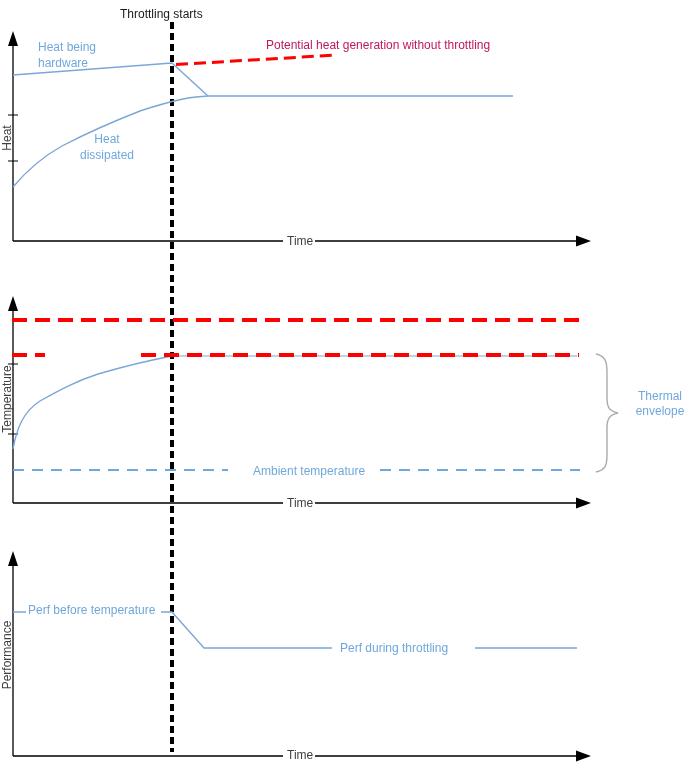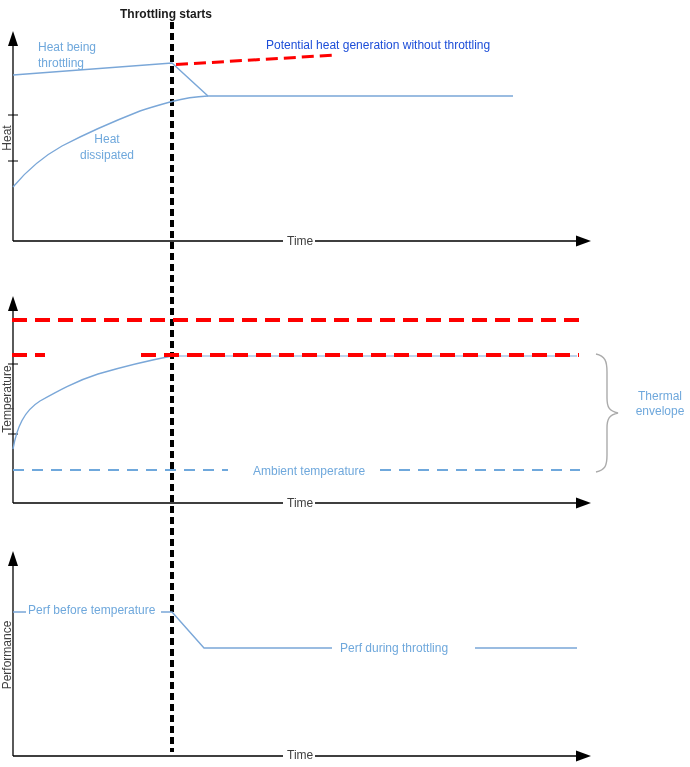--- a/index.html
+++ b/index.html
@@ -60,7 +60,7 @@
     <path d="M13,612 H26 M161,612 H172 L204,648 H332 M475,648 H577" stroke="#7AA7D8" stroke-width="1.4" fill="none"></path>
   </svg>
 
-  <div class="lbl black" style="left:120px;top:6px;font-weight:bold;">Throttling starts</div>
+  <div class="lbl black" style="left:120px;top:6px;">Throttling starts</div>
   <div class="lbl blue" style="left:38px;top:39px;">Heat being
 throttling</div>
   <div class="lbl blue ctr" style="left:72px;top:131px;width:70px;">Heat

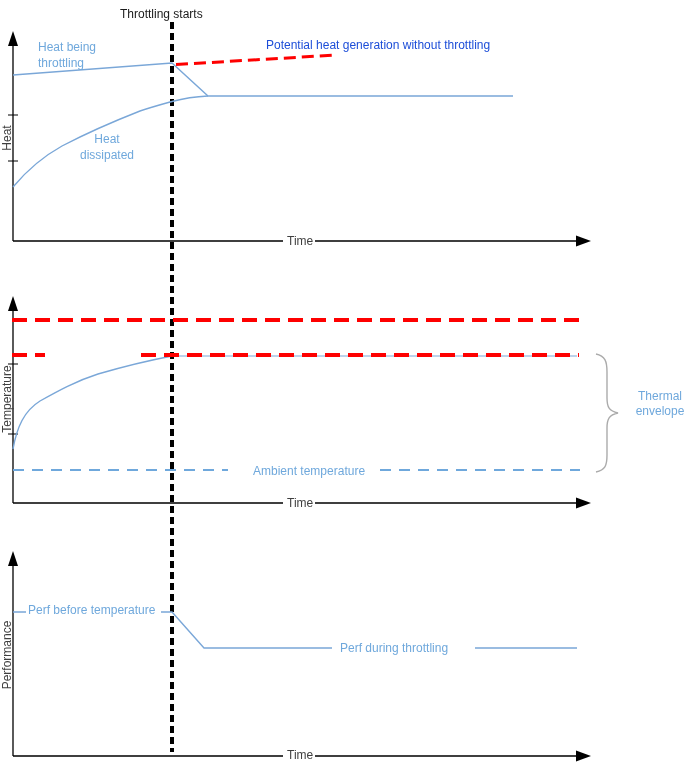--- a/index.html
+++ b/index.html
@@ -62,7 +62,7 @@
 
   <div class="lbl black" style="left:120px;top:6px;">Throttling starts</div>
   <div class="lbl blue" style="left:38px;top:39px;">Heat being
-throttling</div>
+hardware</div>
   <div class="lbl blue ctr" style="left:72px;top:131px;width:70px;">Heat
 dissipated</div>
   <div class="lbl red" style="left:266px;top:37px;">Potential heat generation without throttling</div>

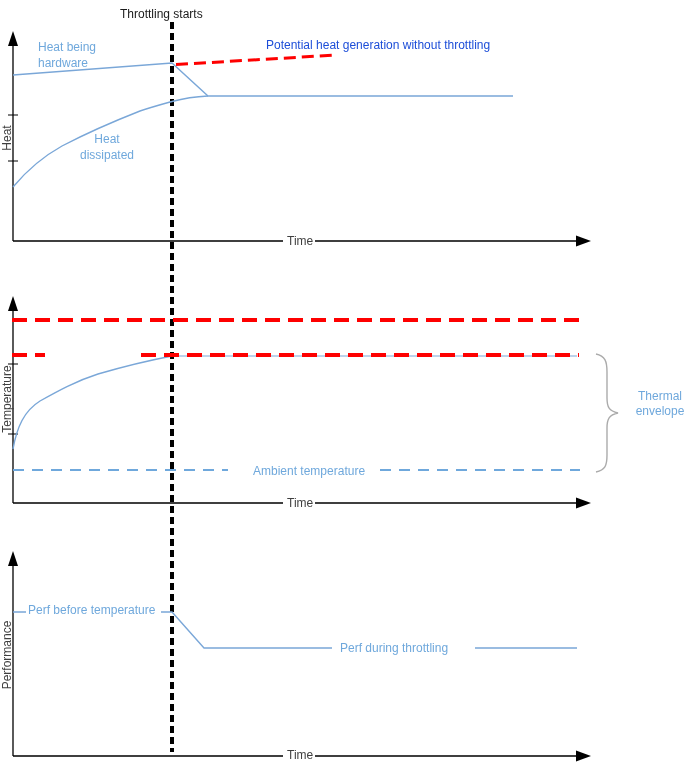--- a/index.html
+++ b/index.html
@@ -13,7 +13,7 @@
     font-family:"Liberation Sans",sans-serif;
   }
   .blue{color:#6FA8DC;}
-  .red{color:#1d4ed8;}
+  .red{color:#be185d;}
   .gray{color:#3F3F3F;}
   .black{color:#1A1A1A;}
   .ctr{text-align:center;}

